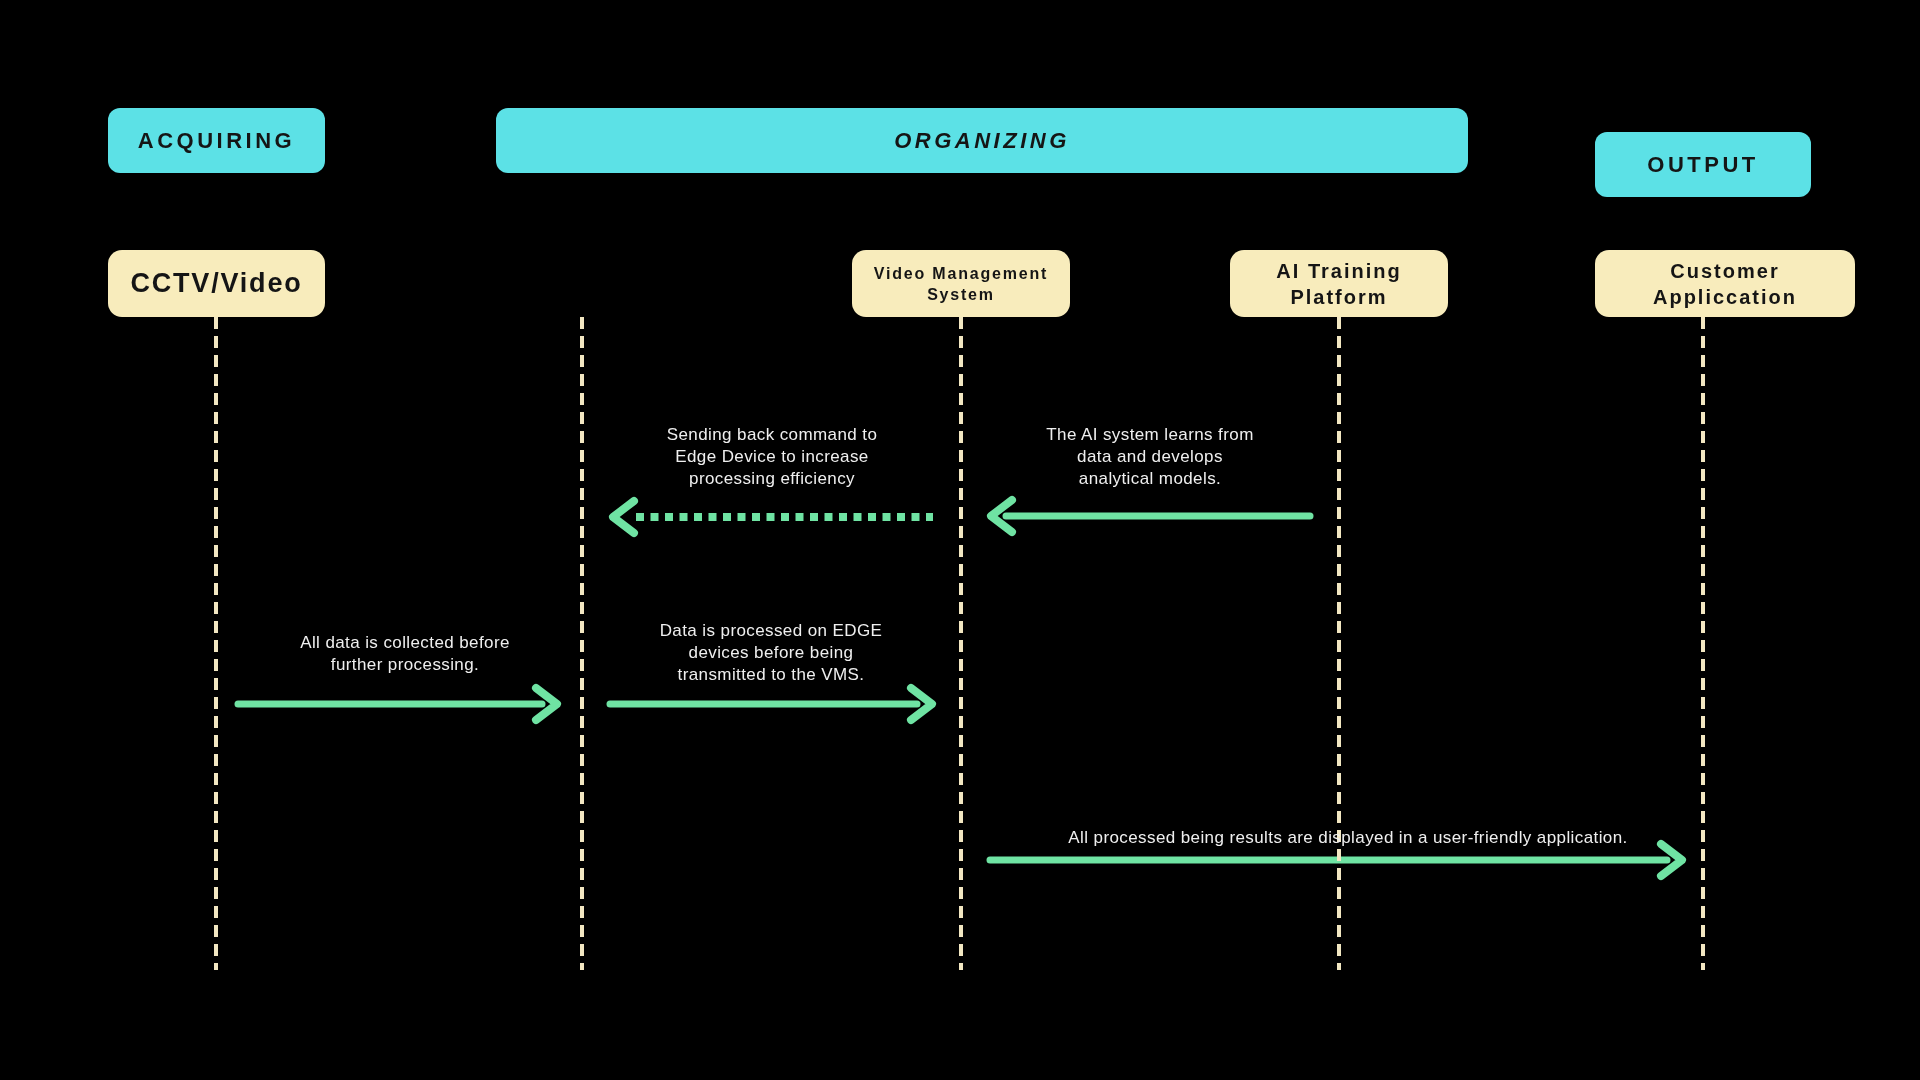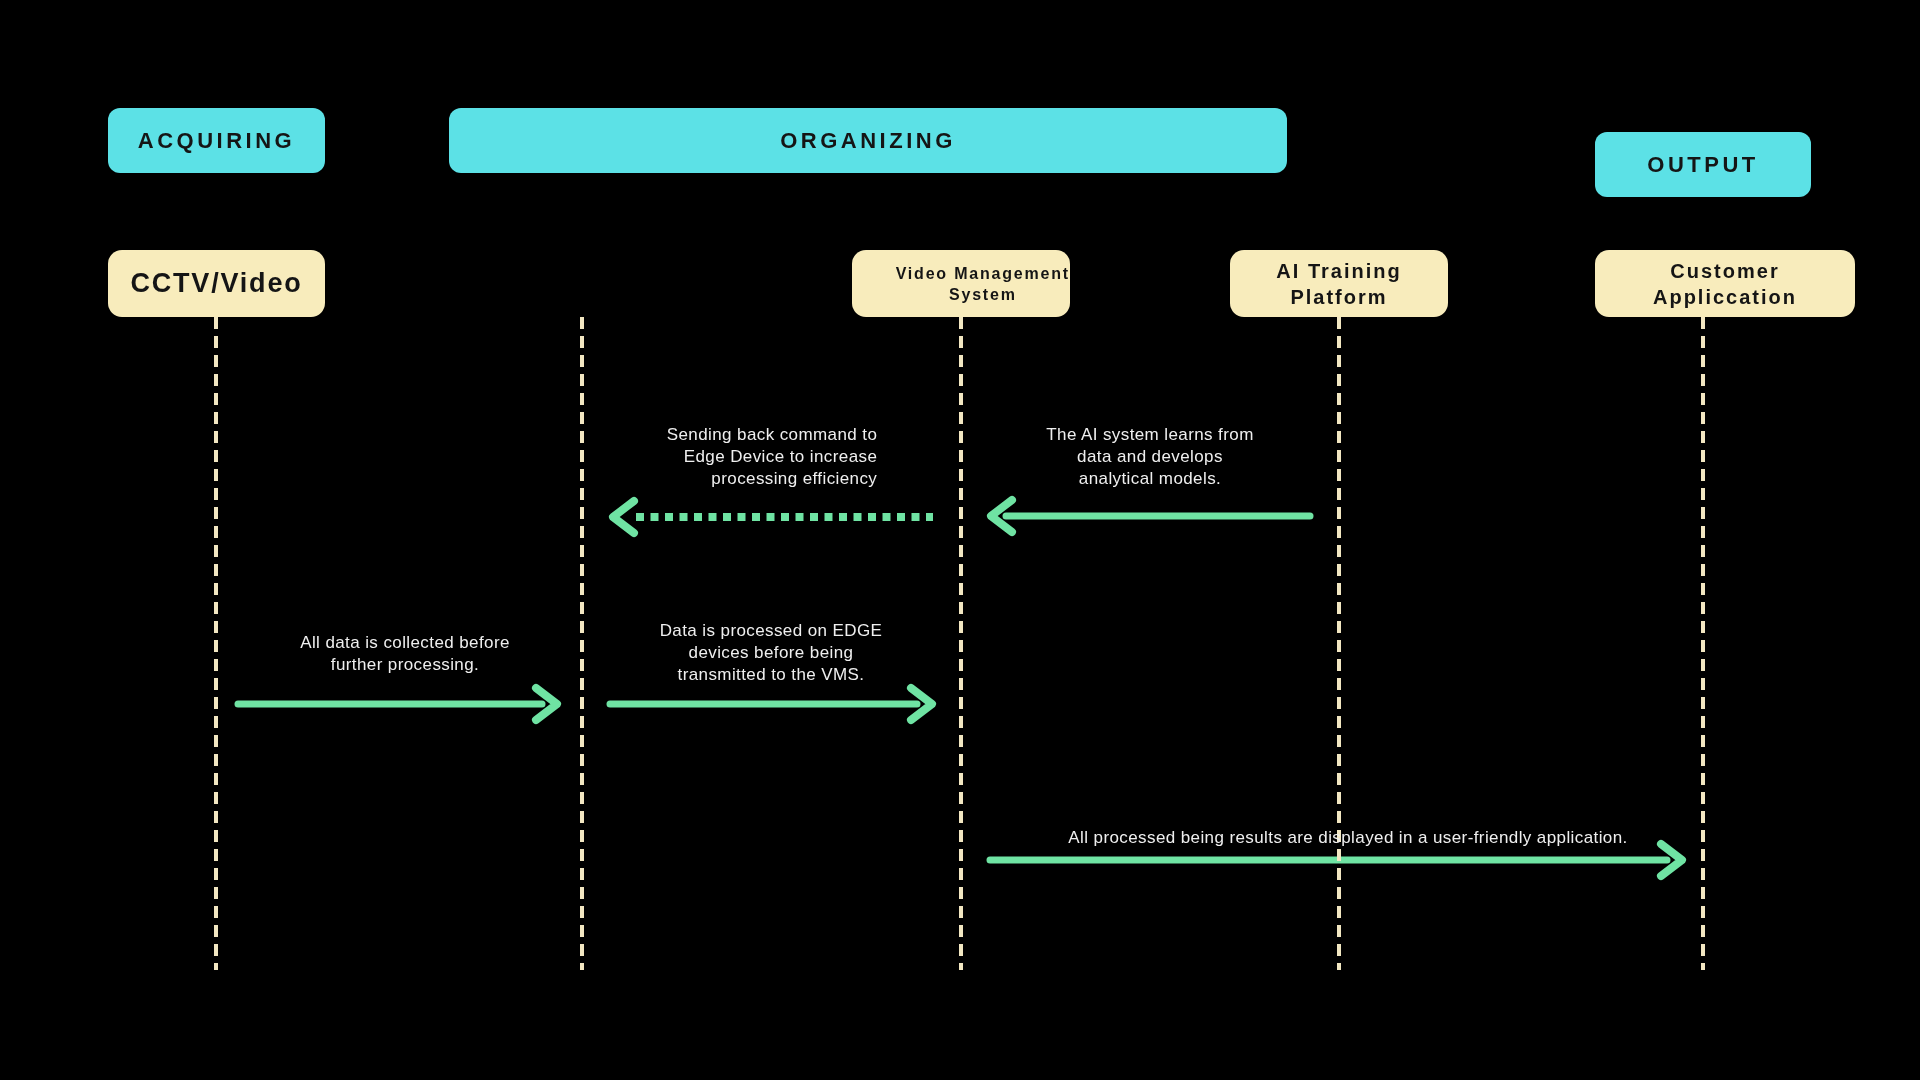--- a/index.html
+++ b/index.html
@@ -77,7 +77,7 @@
   <div class="box phase" style="left:108px;width:217px;">
     <span>ACQUIRING</span>
   </div>
-  <div class="box phase" style="left:449px;width:838px;">
+  <div class="box phase" style="left:496px;width:972px;font-style:italic;">
     <span>ORGANIZING</span>
   </div>
   <div class="box phase" style="left:1595px;width:216px;margin-top:24px;">

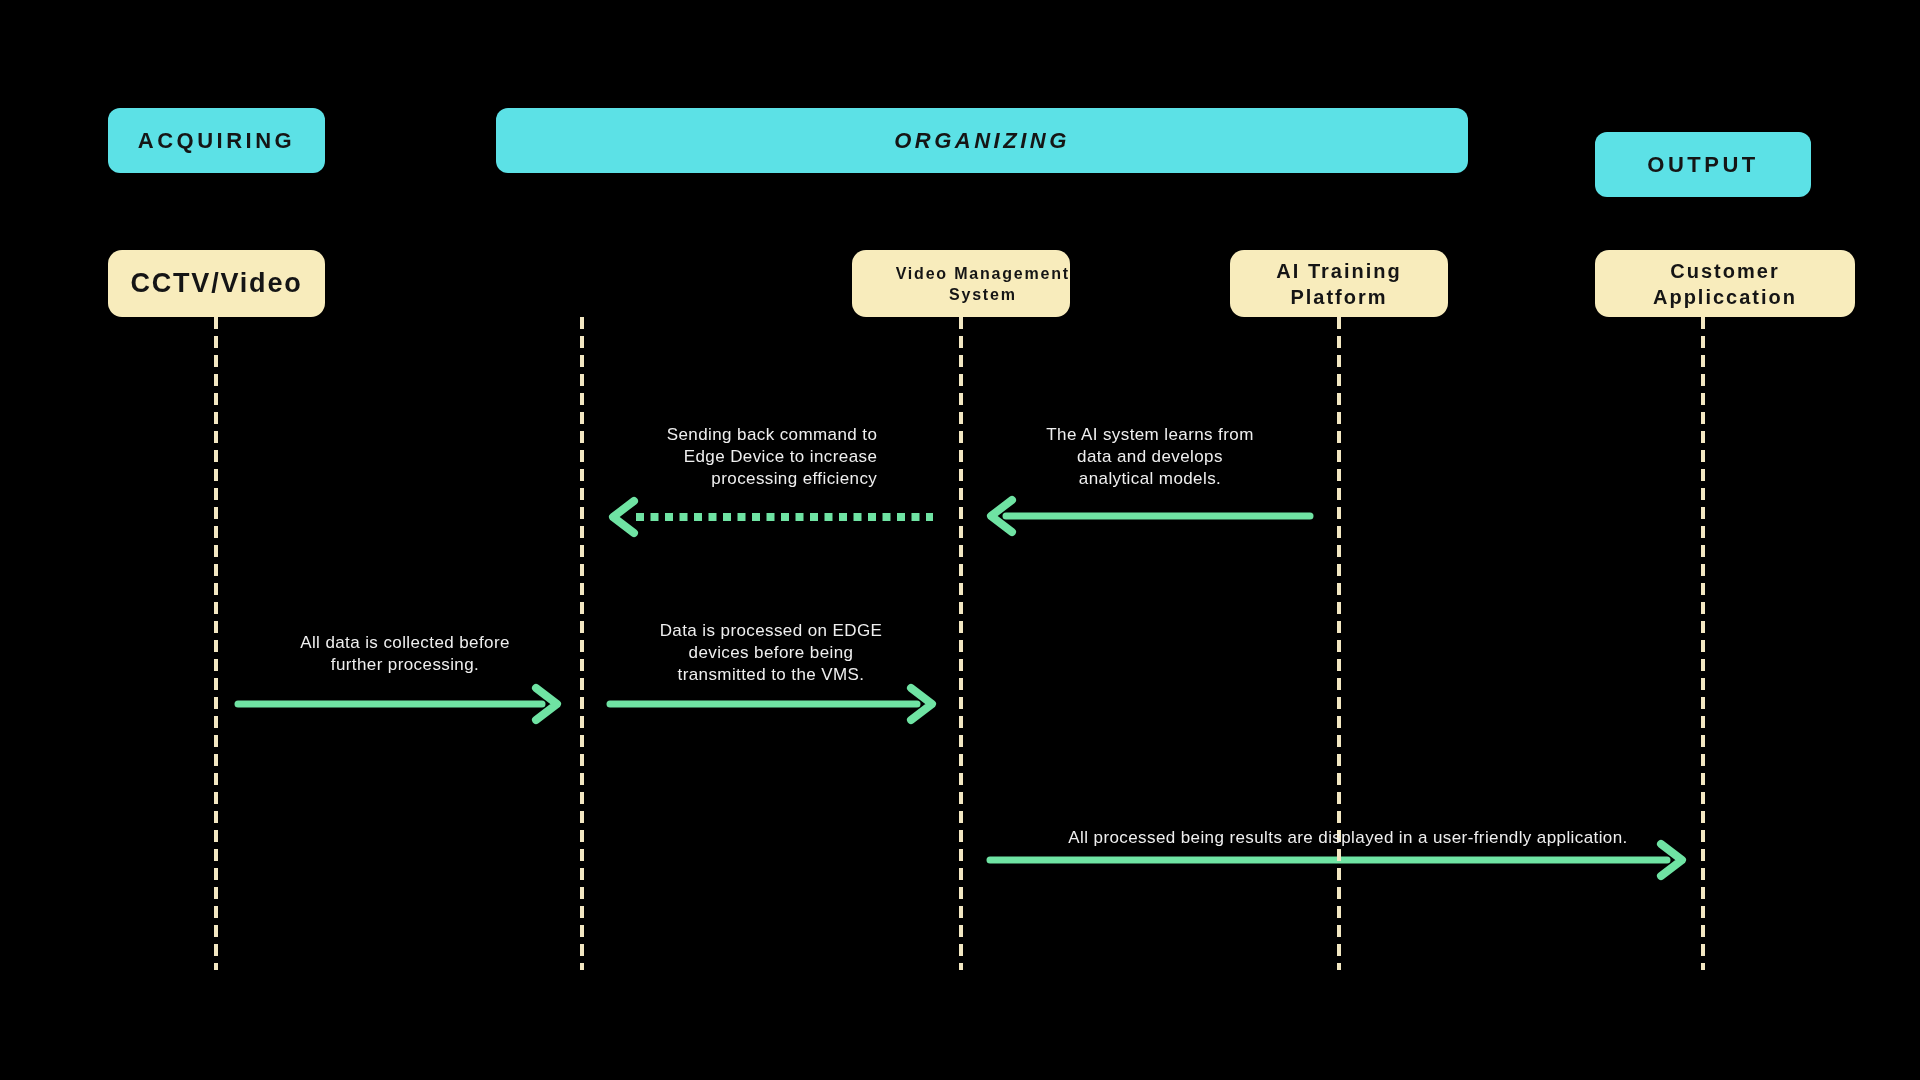--- a/index.html
+++ b/index.html
@@ -87,7 +87,7 @@
   <div class="box actor actor-lg" style="left:108px;width:217px;">
     <span>CCTV/Video</span>
   </div>
-  <div class="box actor actor-sm" style="left:852px;width:218px;justify-content:flex-end;">
+  <div class="box actor actor-sm" style="left:852px;width:218px;">
     <span>Video Management
 System</span>
   </div>

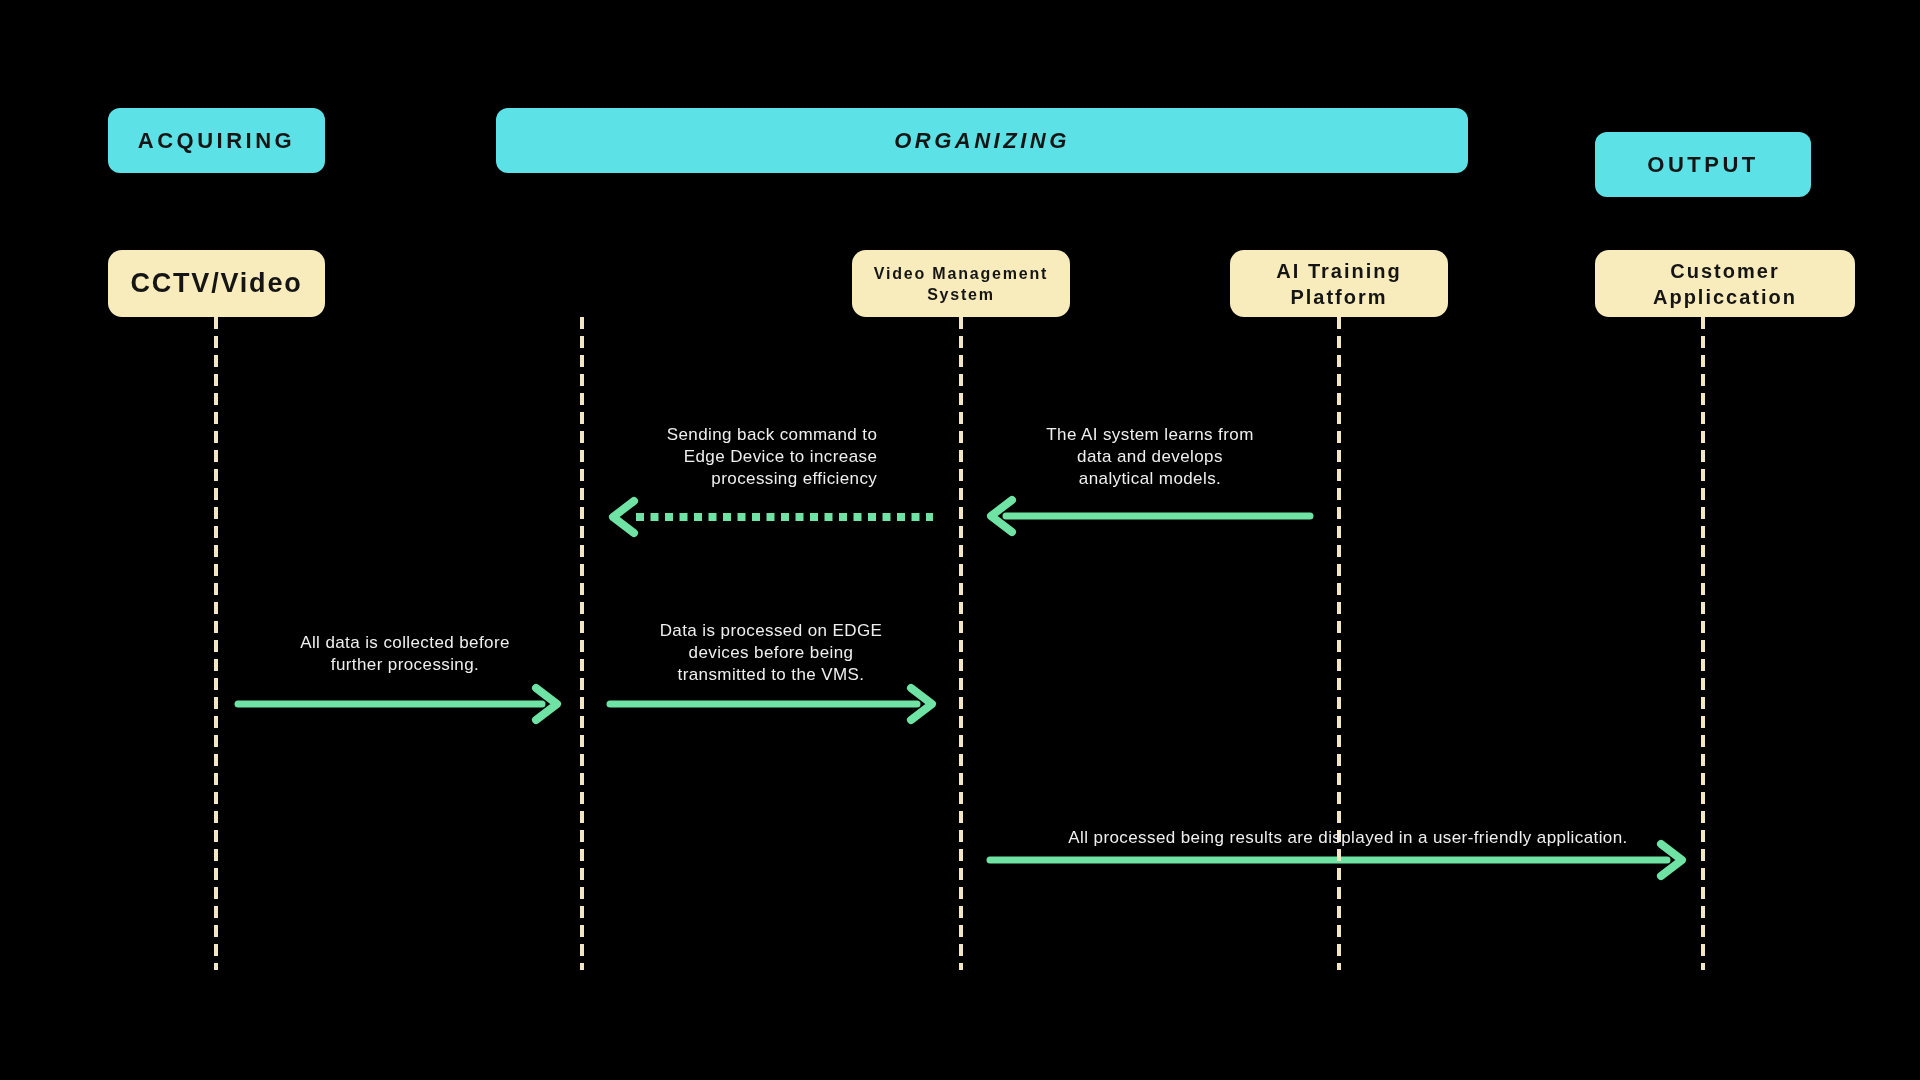--- a/index.html
+++ b/index.html
@@ -134,7 +134,7 @@
     </g>
   </svg>
 
-  <div class="msg" style="left:772px;top:424px;text-align:right;">Sending back command to
+  <div class="msg" style="left:772px;top:424px;">Sending back command to
 Edge Device to increase
 processing efficiency</div>
   <div class="msg" style="left:1150px;top:424px;">The AI system learns from

